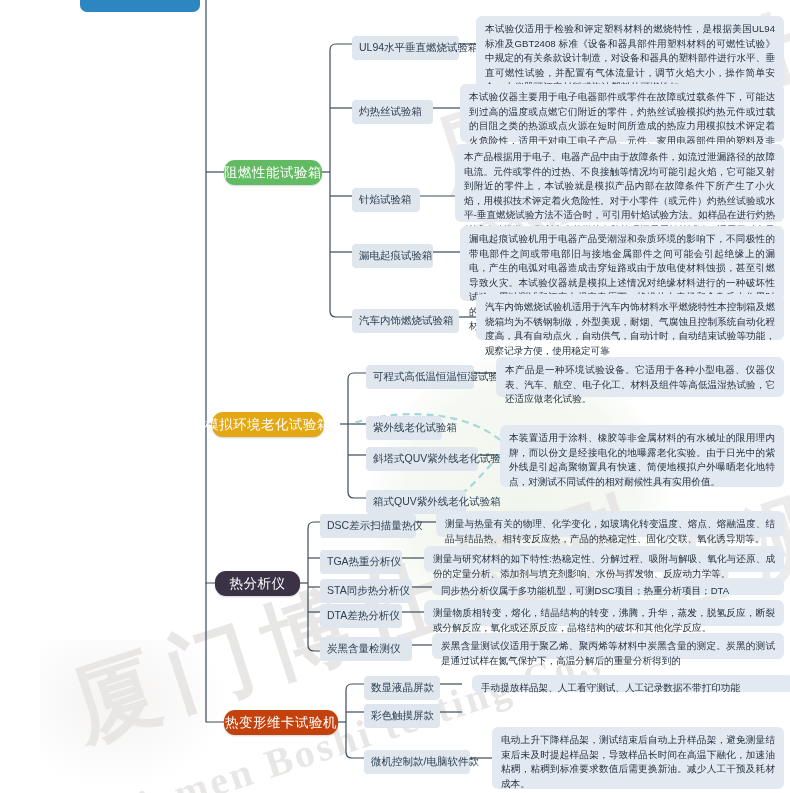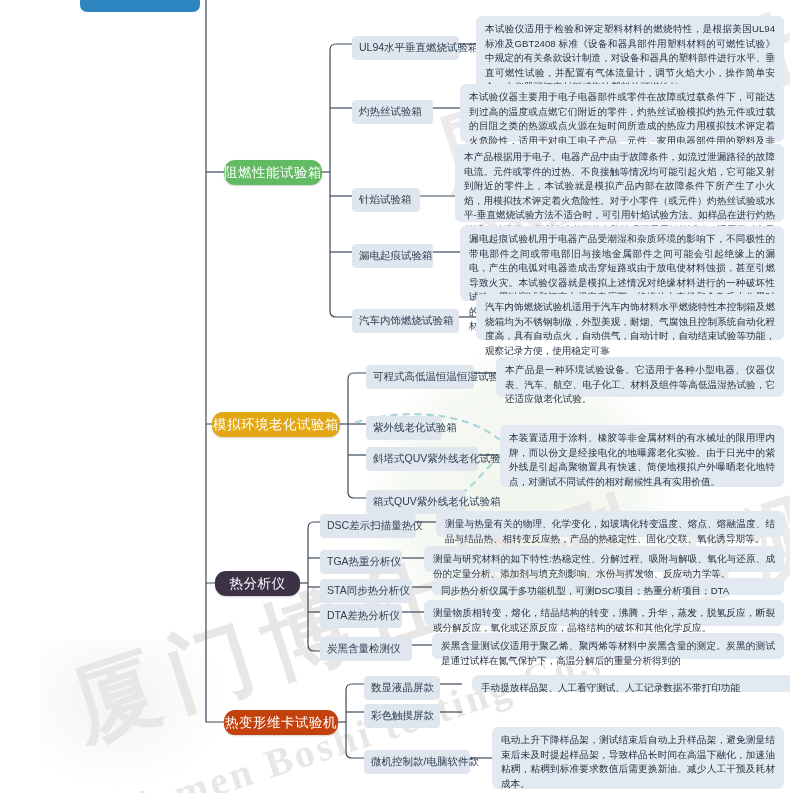--- a/index.html
+++ b/index.html
@@ -185,7 +185,7 @@
     <span>汽车内饰燃烧试验机适用于汽车内饰材料水平燃烧特性本控制箱及燃烧箱均为不锈钢制做，外型美观，耐烟、气腐蚀且控制系统自动化程度高，具有自动点火，自动供气，自动计时，自动结束试验等功能，观察记录方便，使用稳定可靠</span>
   </div>
 
-  <div class="node l1 orange" style="left:212px;top:412px;width:128px;height:25px;">
+  <div class="node l1 orange" style="left:212px;top:412px;width:112px;height:25px;">
     <span>模拟环境老化试验箱</span>
   </div>
 

